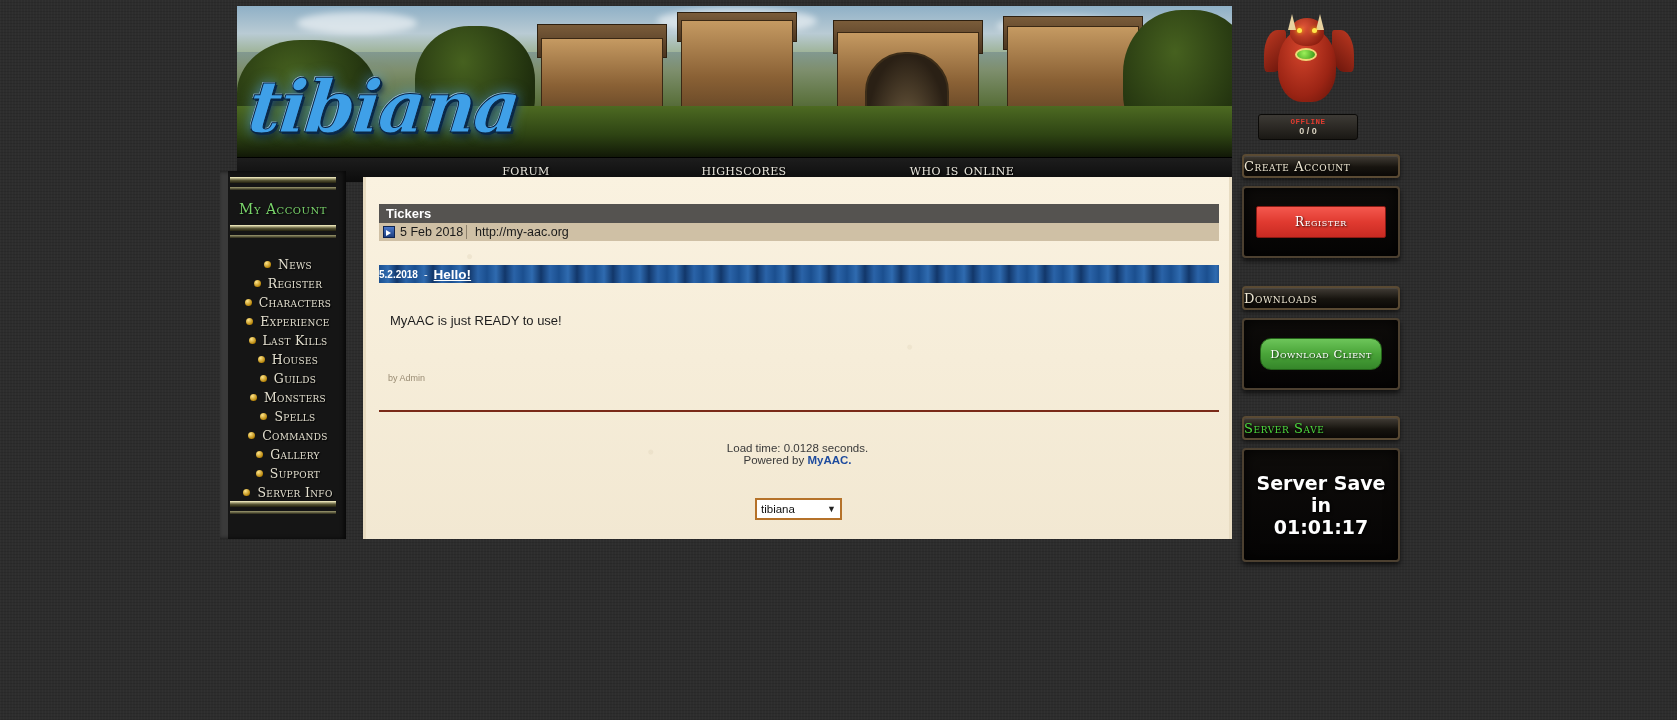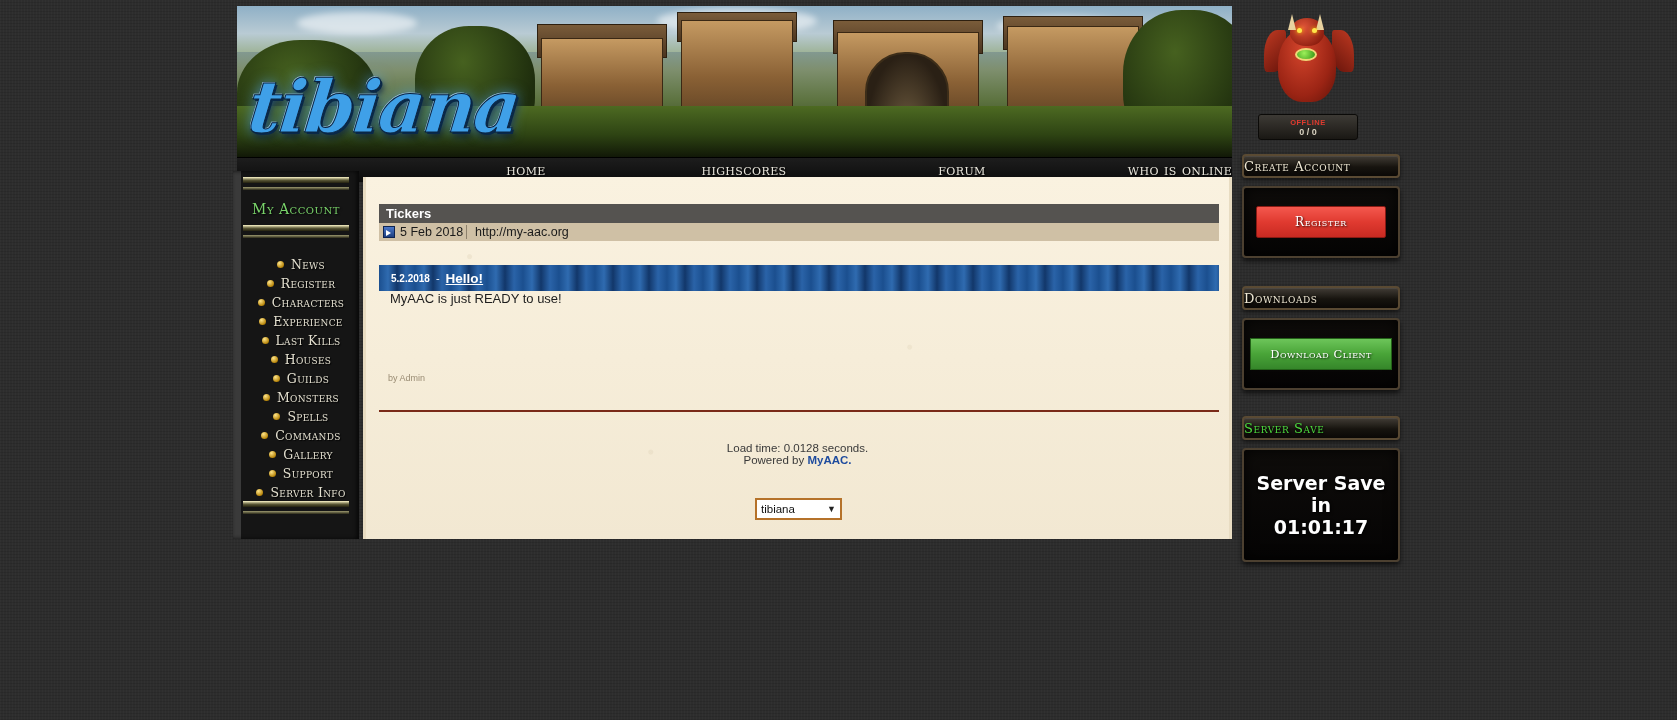--- a/index.html
+++ b/index.html
@@ -255,7 +255,7 @@
     border-radius:3px;
     display:flex; flex-direction:column; align-items:center; justify-content:center;
   }
-  .status-off { color:#e03b2f; font-size:7.5px; font-weight:bold; letter-spacing:.5px; }
+  .status-off { color:#e03b2f; font-size:7.5px; font-weight:bold; letter-spacing:.5px;font-family:Liberation Mono, monospace; }
   .status-count { color:#d8d2c0; font-size:9px; font-weight:bold; }
 
   .panel-title {

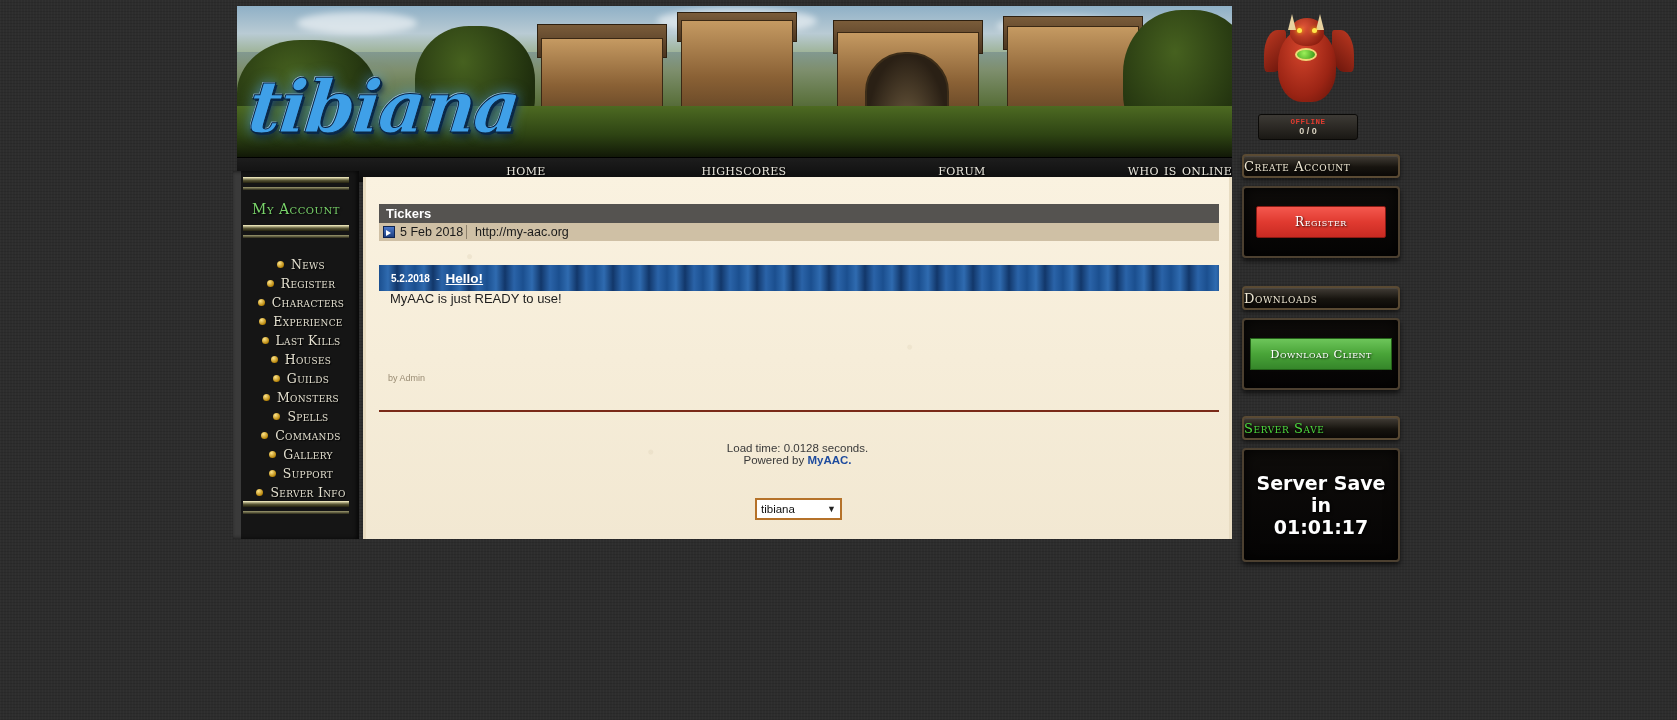--- a/index.html
+++ b/index.html
@@ -341,7 +341,6 @@
 
   <div id="navbar">
     <div class="navwrap">
-      <div class="navitem">home</div>
       <div class="navitem">highscores</div>
       <div class="navitem">forum</div>
       <div class="navitem">who is online</div>

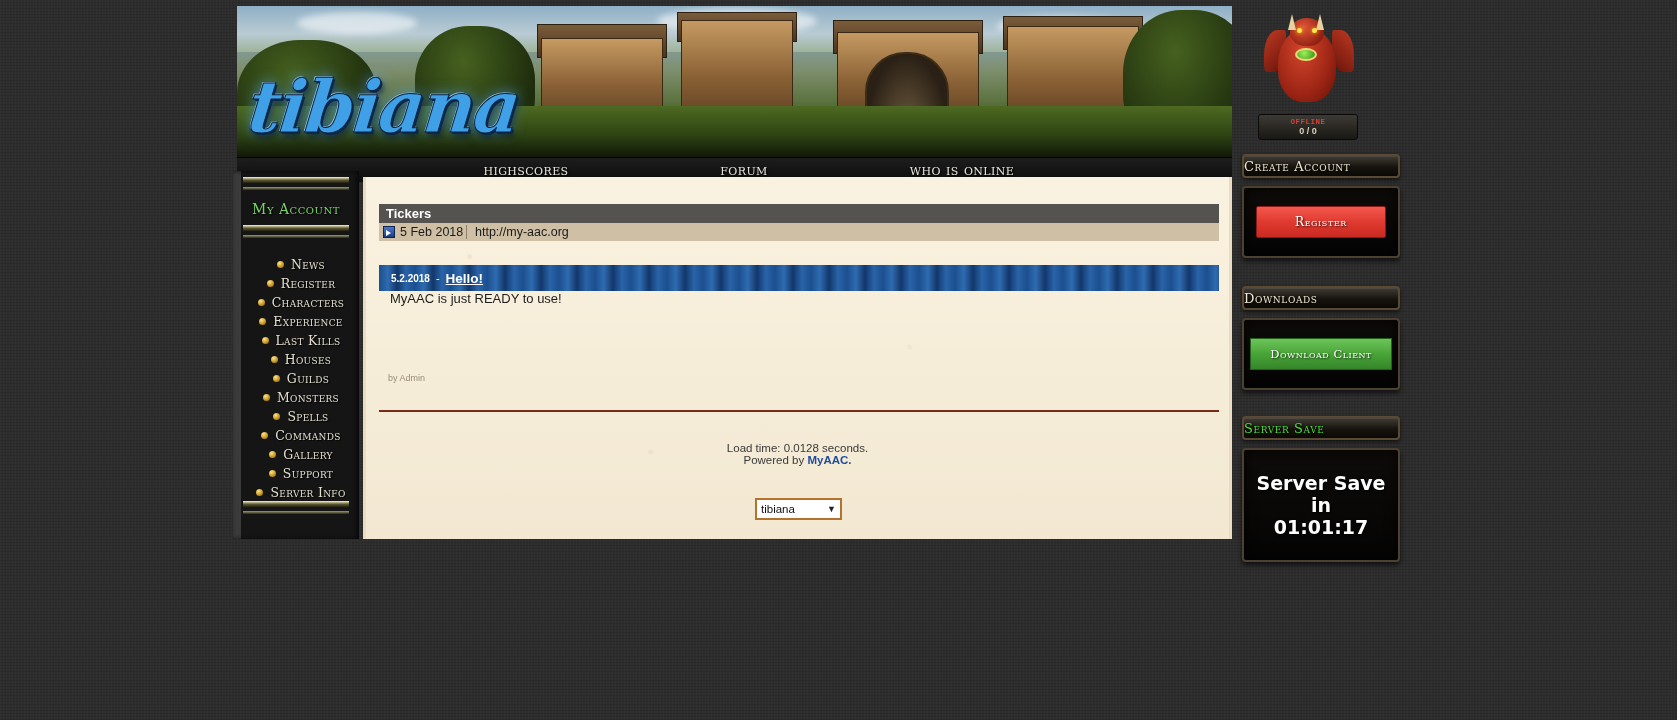--- a/index.html
+++ b/index.html
@@ -341,8 +341,8 @@
 
   <div id="navbar">
     <div class="navwrap">
+      <div class="navitem">forum</div>
       <div class="navitem">highscores</div>
-      <div class="navitem">forum</div>
       <div class="navitem">who is online</div>
     </div>
   </div>

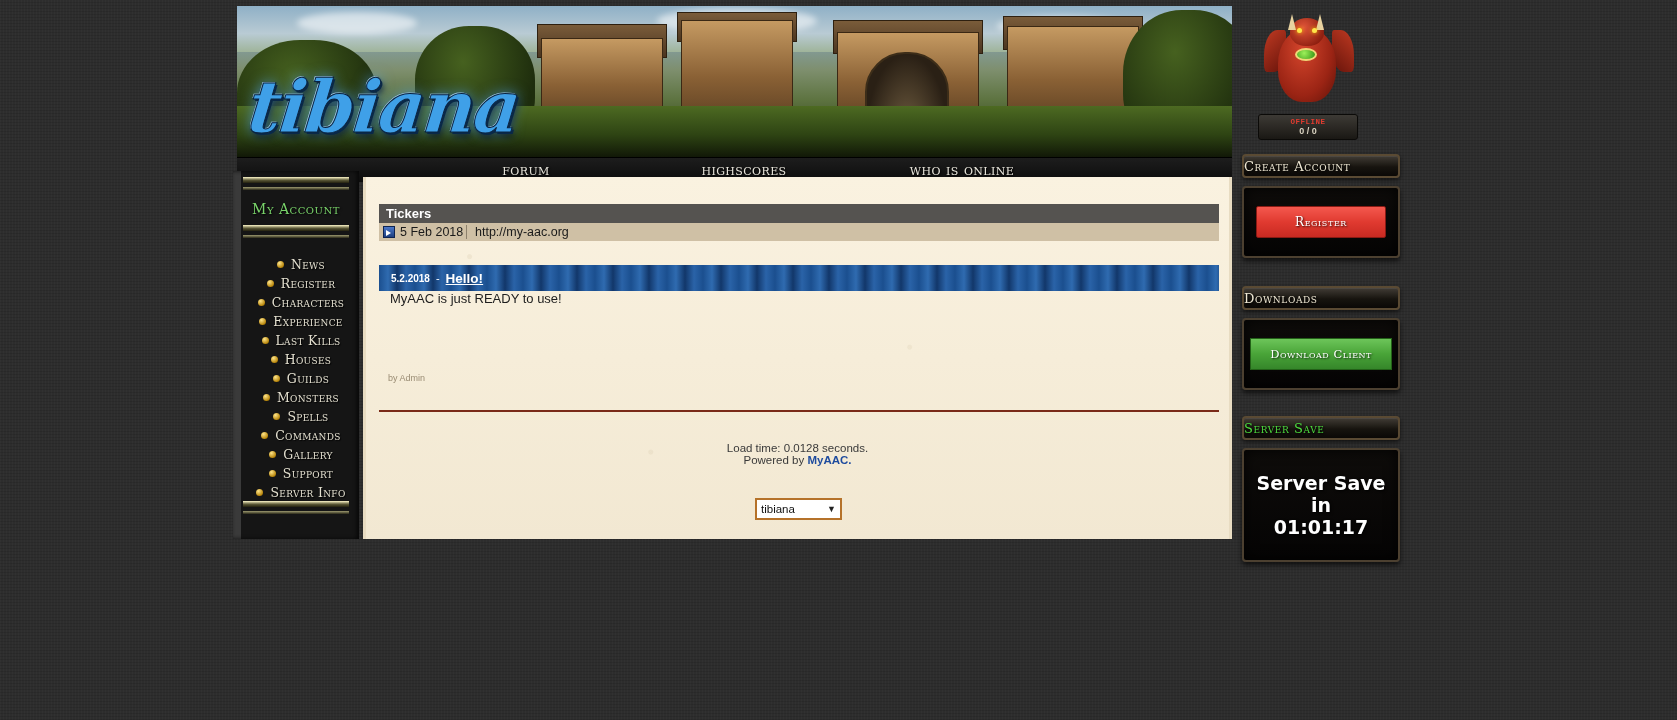--- a/index.html
+++ b/index.html
@@ -90,7 +90,7 @@
 
   
   #leftbar {
-    position:absolute; left:233px; top:171px;
+    position:absolute; left:220px; top:171px;
     width:126px; height:368px;
     background: linear-gradient(90deg,#3a3a3a 0 8px, #151515 8px 100%);
     box-shadow: inset -2px 0 4px rgba(0,0,0,.7);

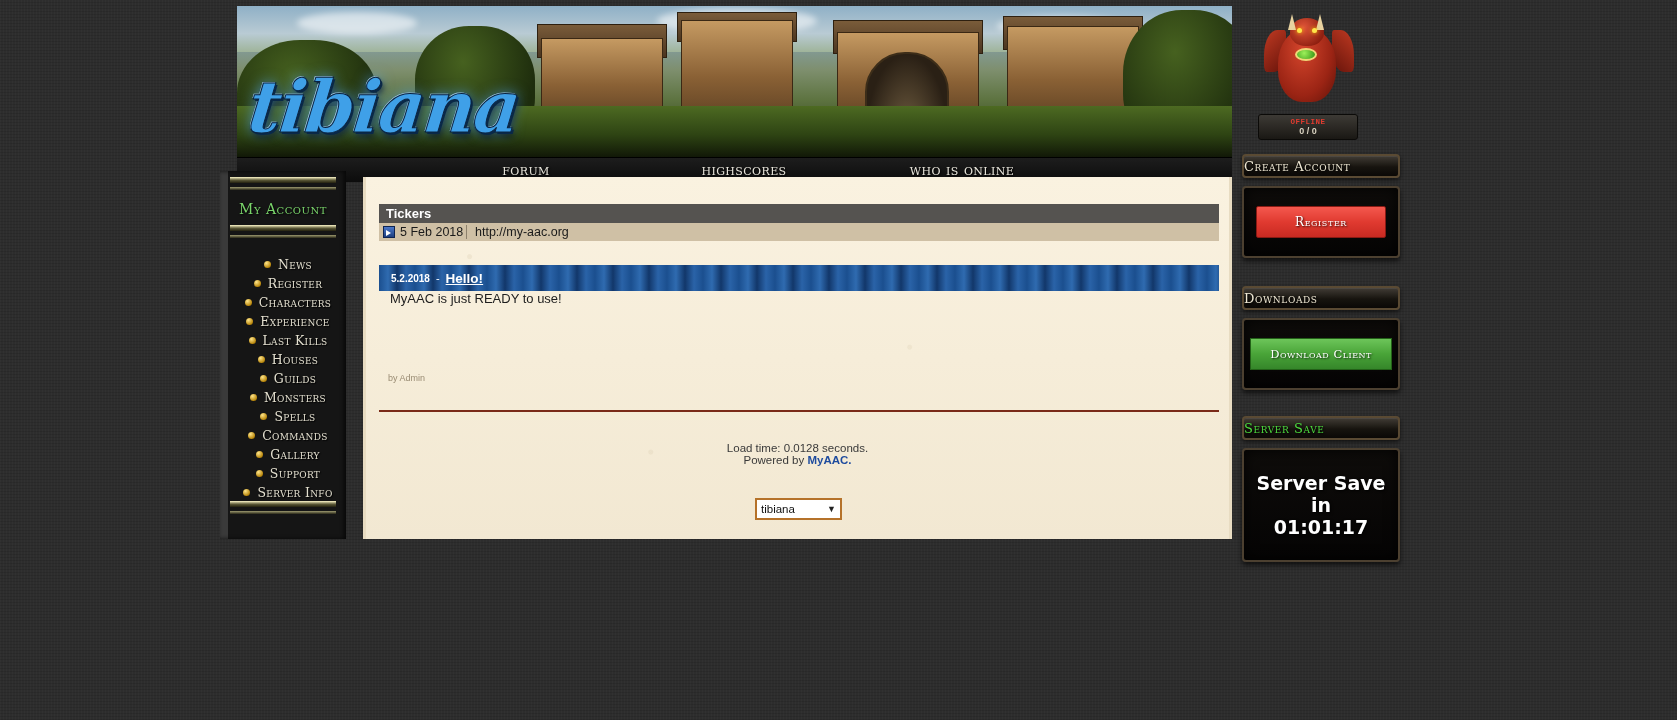--- a/index.html
+++ b/index.html
@@ -174,12 +174,12 @@
   .ticker-url { border-left:1px solid #8d816c; padding-left:8px; }
 
   .news-head {
-    position:absolute; left:13px; top:88px; width:840px; height:26px;
+    position:absolute; left:13px; top:88px; width:840px; height:18px;
     background:
       repeating-linear-gradient(90deg,
         #1b4f8f 0px, #2f6bb0 9px, #12376a 18px, #2a63a8 27px, #1b4f8f 36px),
       #1b4f8f;
-    display:flex; align-items:center; padding-left:12px; gap:6px;
+    display:flex; align-items:center; padding-left:0; gap:6px;
     overflow:hidden;
   }
   .news-date { color:#ffffff; font-size:10px; font-weight:bold; }

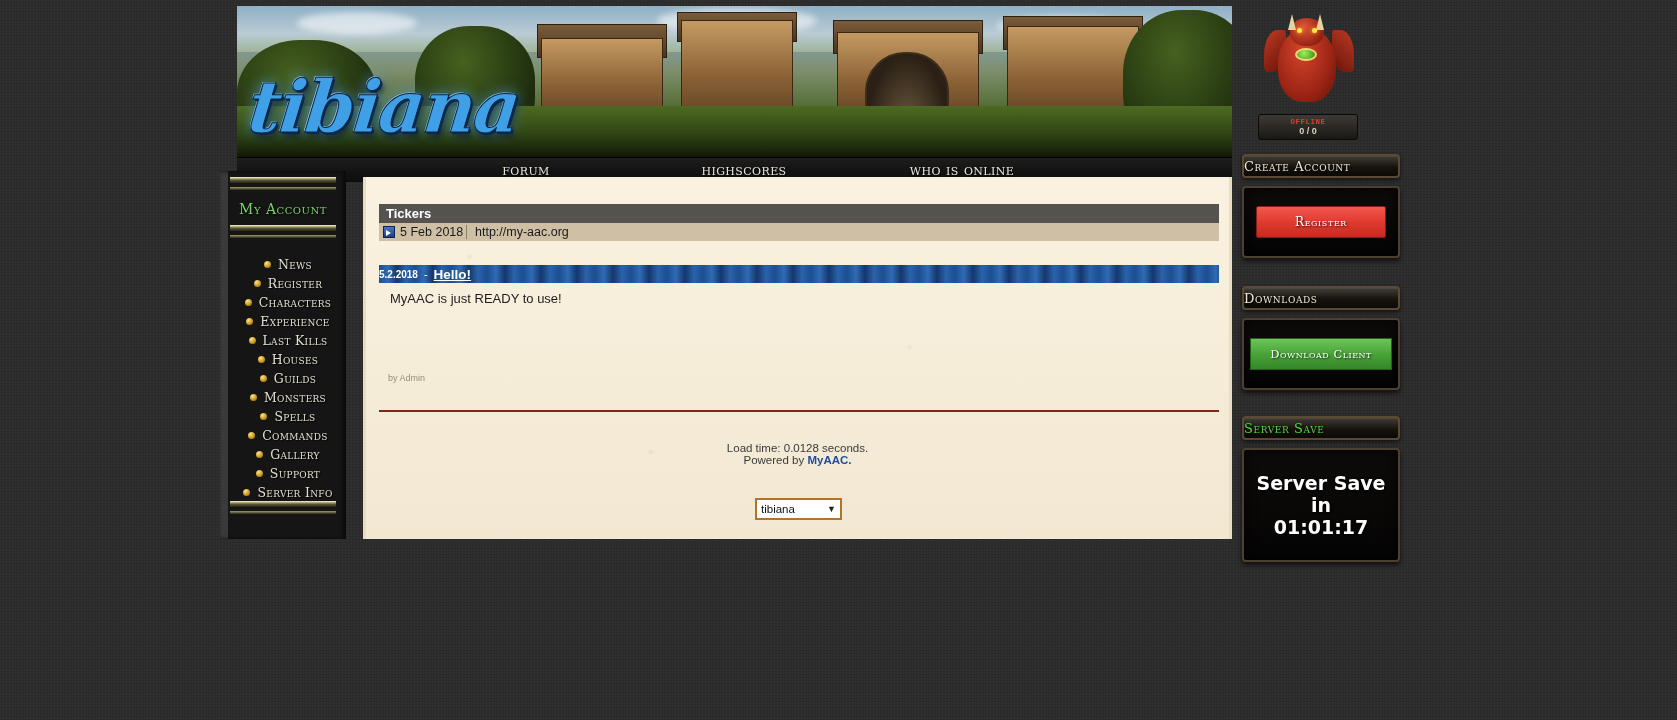--- a/index.html
+++ b/index.html
@@ -186,7 +186,7 @@
   .news-title { color:#ffffff; font-size:13.5px; font-weight:bold;text-decoration:underline; }
   .news-dash { color:#fff; font-size:11px; }
   .news-body {
-    position:absolute; left:24px; top:114px;
+    position:absolute; left:24px; top:136px;
     font-size:13px; color:#1d1d1d;
   }
   .news-author {

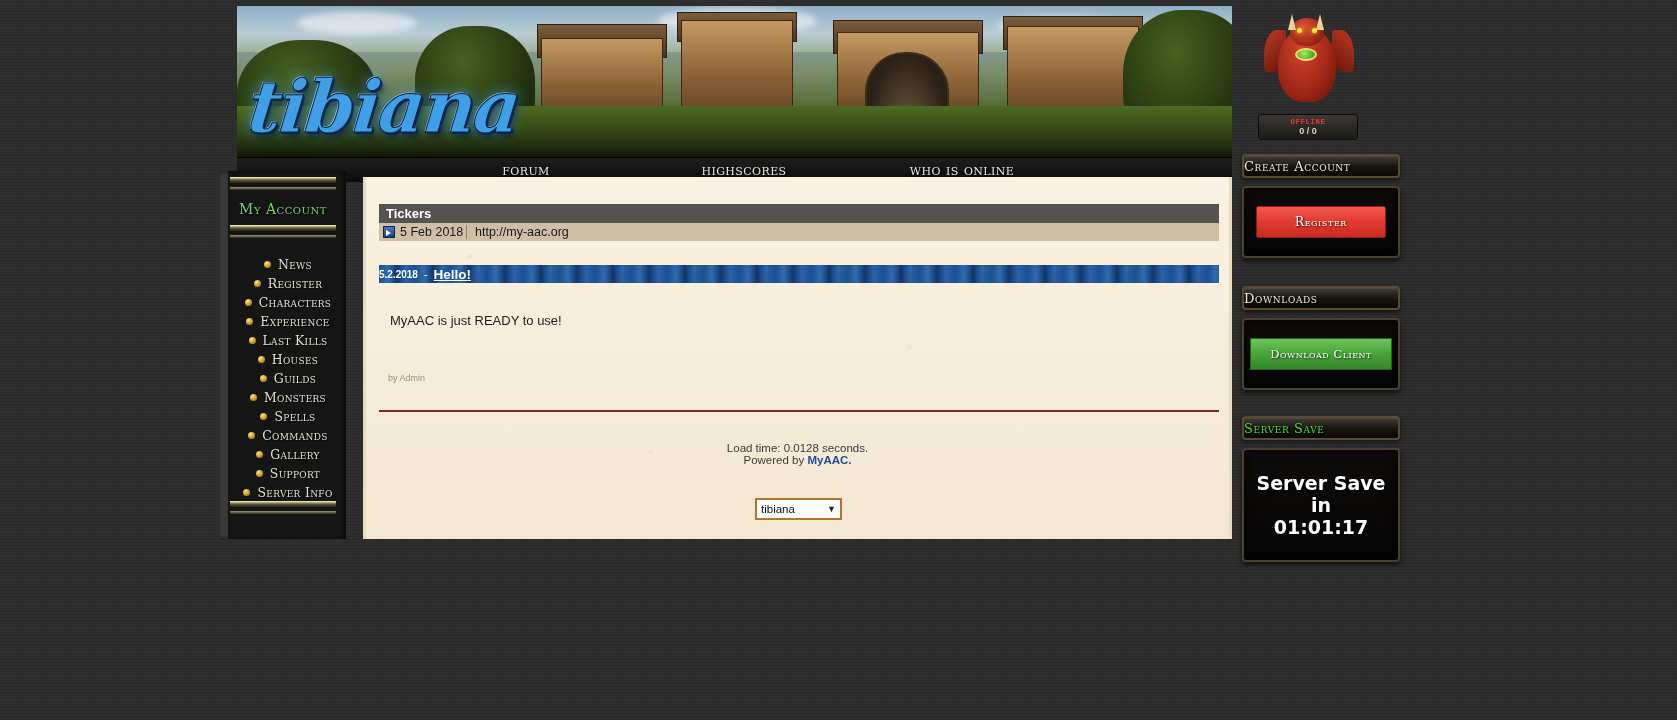--- a/index.html
+++ b/index.html
@@ -292,10 +292,10 @@
     cursor:pointer;
   }
   .btn-green {
-    width:142px; height:32px;
+    width:122px; height:32px;
     background: linear-gradient(180deg,#6dc55a,#49a438 50%, #35862a);
     border:1px solid #236218;
-    border-radius:0;
+    border-radius:11px;
     display:flex;align-items:center;justify-content:center;
     color:#fff;
     font-family:"DejaVu Serif", serif;

